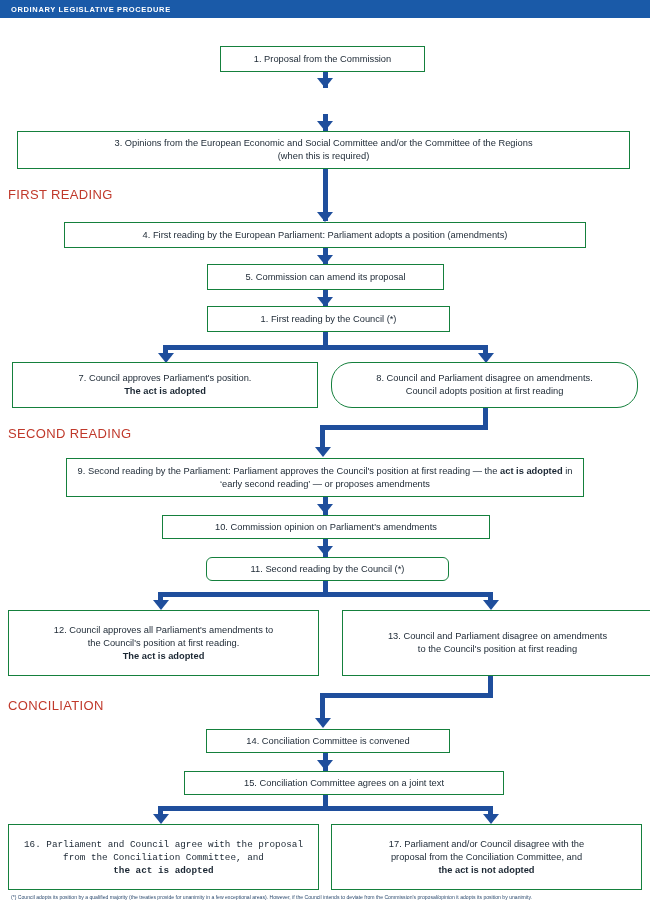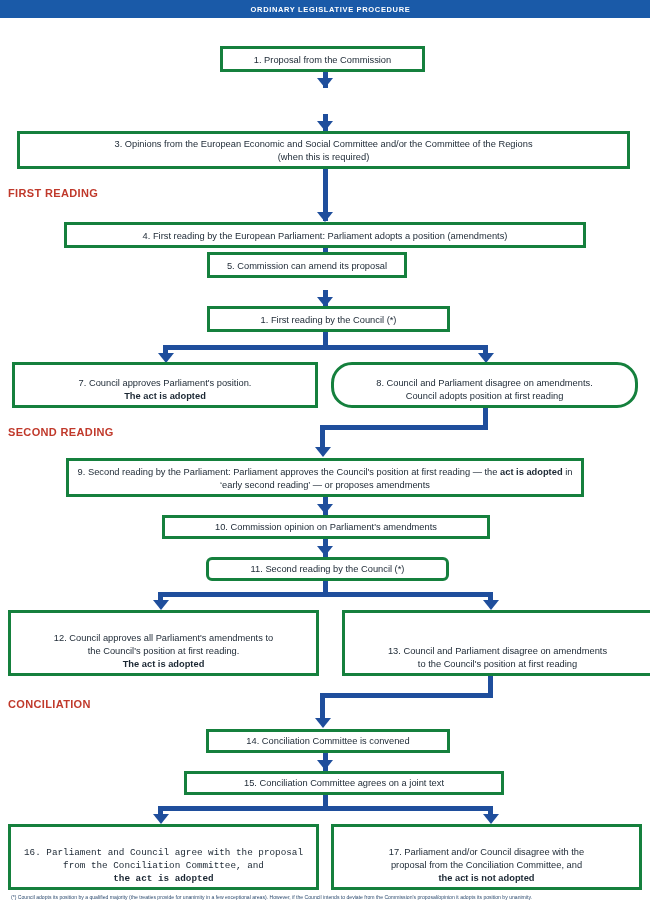--- a/index.html
+++ b/index.html
@@ -15,7 +15,7 @@
   .banner {
     position: absolute; left: 0; top: 0; width: 650px; height: 18px;
     background: #1a5aa8;
-    display: flex; align-items: center; justify-content: center;
+    display: flex; align-items: center;
   }
   .banner-title {
     color: #ffffff;

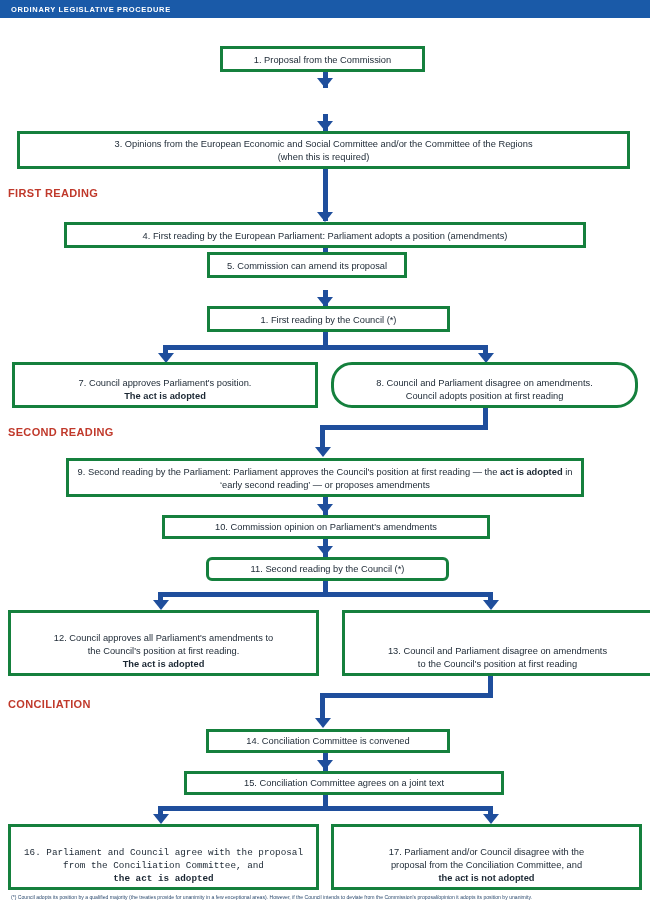--- a/index.html
+++ b/index.html
@@ -29,14 +29,14 @@
   
   .box {
     position: absolute;
-    border: 3px solid #15803d;
+    border: 1px solid #15803d;
     background: #ffffff;
     color: #1b2733;
     font-size: 9.3px;
     line-height: 13px;
     text-align: center;
     display: flex;
-    align-items: flex-end;
+    align-items: center;
     justify-content: center;
     padding: 2px 6px;
     z-index: 3;

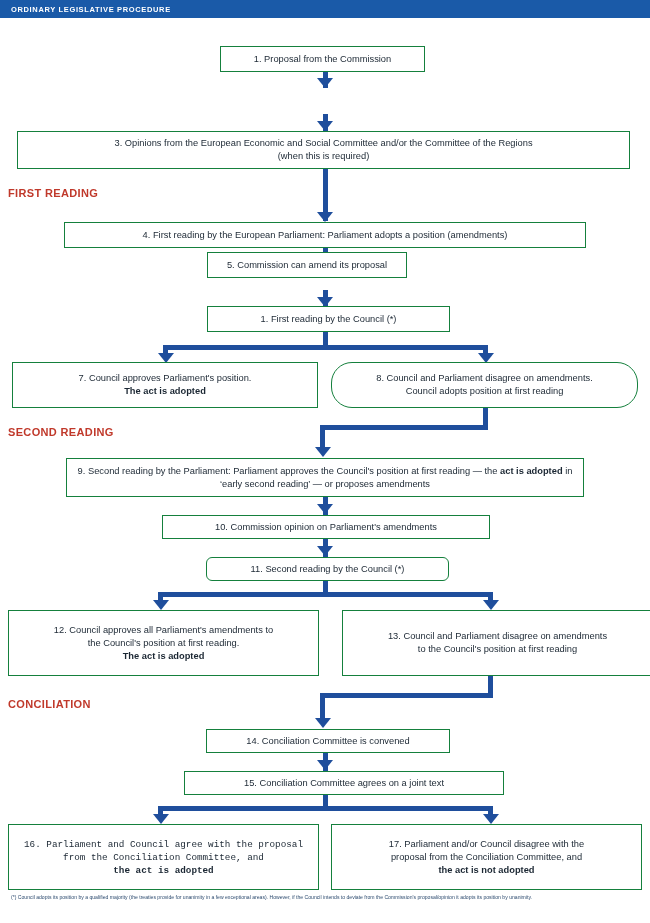--- a/index.html
+++ b/index.html
@@ -48,8 +48,8 @@
   .section-label {
     position: absolute;
     color: #c0392b;
-    font-size: 11px;
-    font-weight: bold;
+    font-size: 13px;
+    font-weight: normal;
     letter-spacing: 0.35px;
     white-space: nowrap;
     z-index: 3;

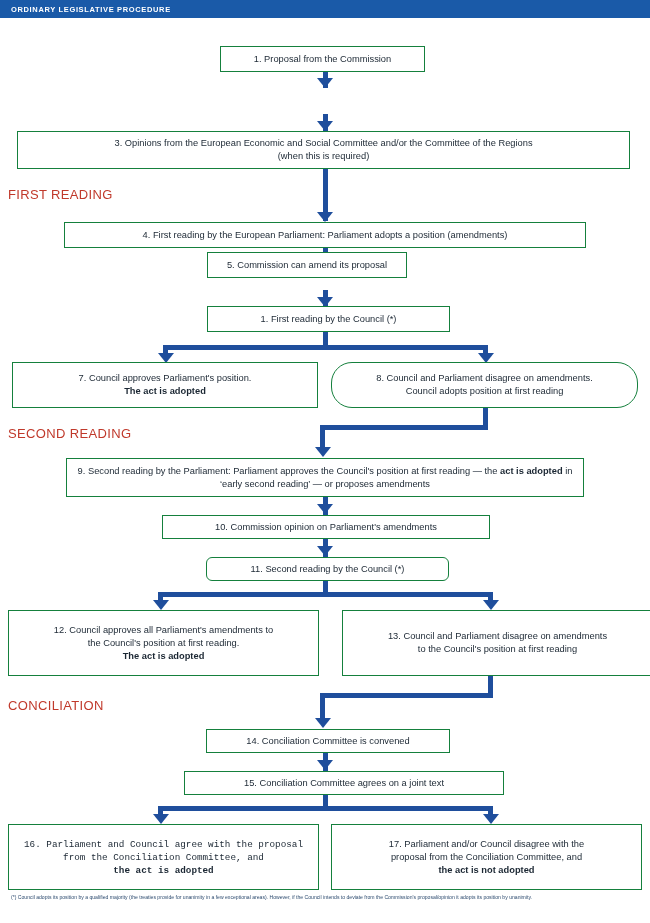--- a/index.html
+++ b/index.html
@@ -160,7 +160,7 @@
     <span class="t">4. First reading by the European Parliament: Parliament adopts a position (amendments)</span>
   </div>
 
-  <div class="box" style="left:207px; top:252px; width:200px; height:26px;">
+  <div class="box" style="left:207px; top:264px; width:237px; height:26px;">
     <span class="t">5. Commission can amend its proposal</span>
   </div>
 

